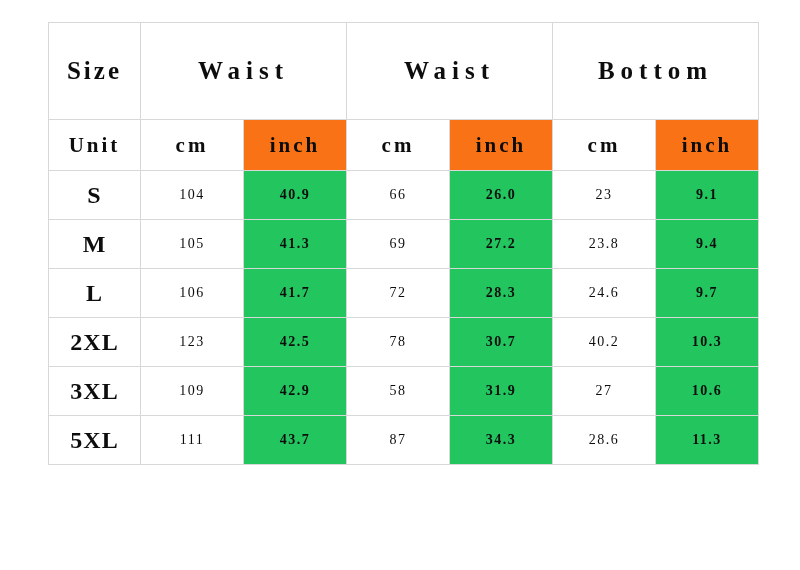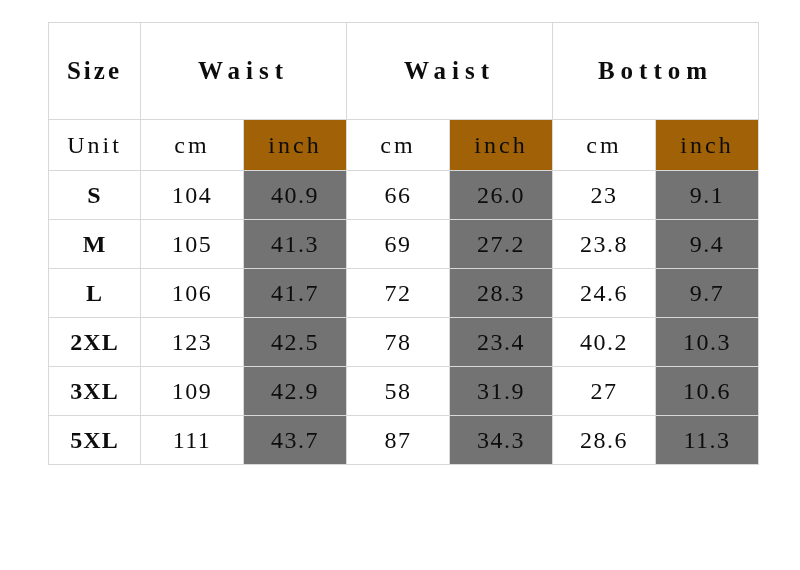--- a/index.html
+++ b/index.html
@@ -58,8 +58,8 @@
   
   tr.unit-row td {
     height: 50px;
-    font-size: 24px;
-    font-weight: normal;
+    font-size: 21px;
+    font-weight: bold;
     letter-spacing: 3px;
   }
   

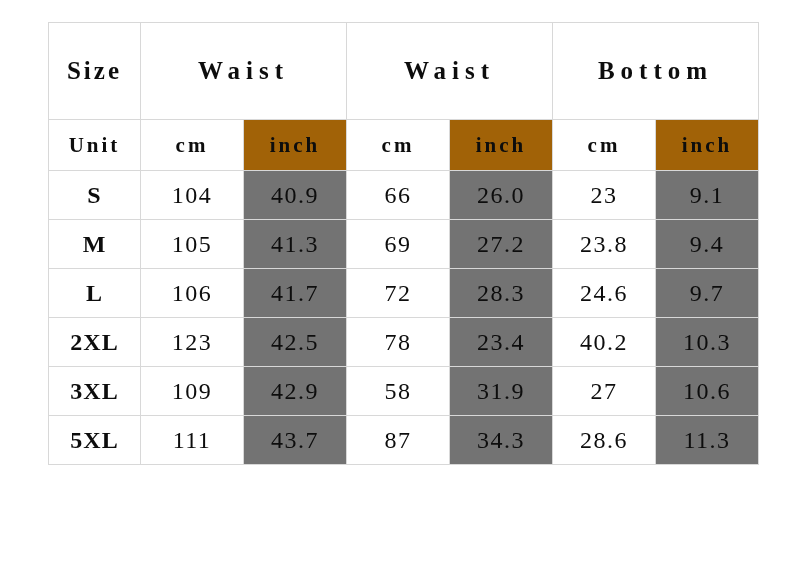--- a/index.html
+++ b/index.html
@@ -79,7 +79,7 @@
   }
   tr.group-row td.shaded-group,
   tr.unit-row td.shaded-unit {
-    background: #a16207;
+    background: #f97316;
   }
 </style>
 </head>

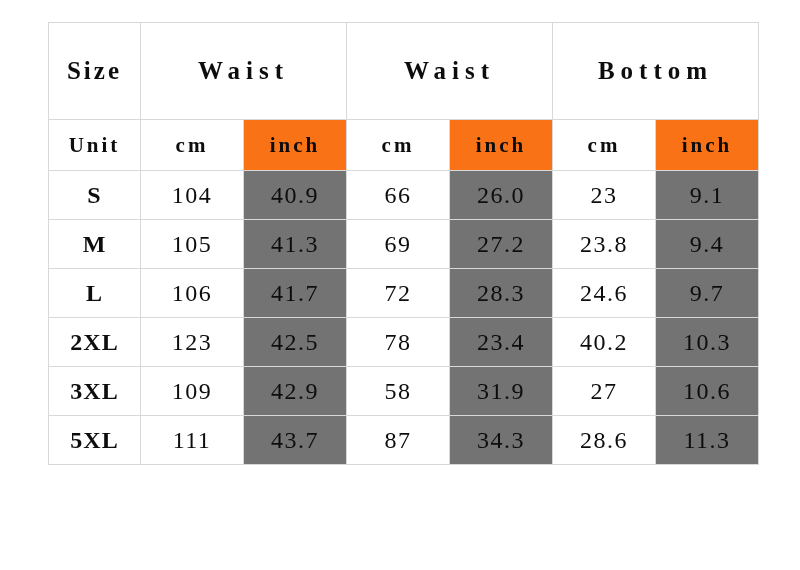--- a/index.html
+++ b/index.html
@@ -65,7 +65,7 @@
   
   tr.data-row td {
     height: 48px;
-    font-size: 24px;
+    font-size: 14px;
     letter-spacing: 1.5px;
   }
   tr.data-row td.size-cell {

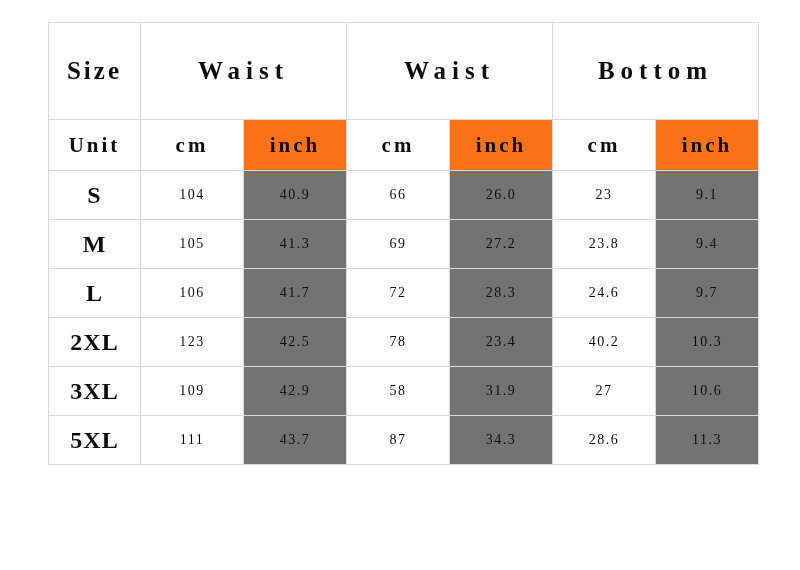--- a/index.html
+++ b/index.html
@@ -75,7 +75,8 @@
   }
   
   td.shaded {
-    background: #737373;
+    background: #22c55e;
+    font-weight: bold;
   }
   tr.group-row td.shaded-group,
   tr.unit-row td.shaded-unit {

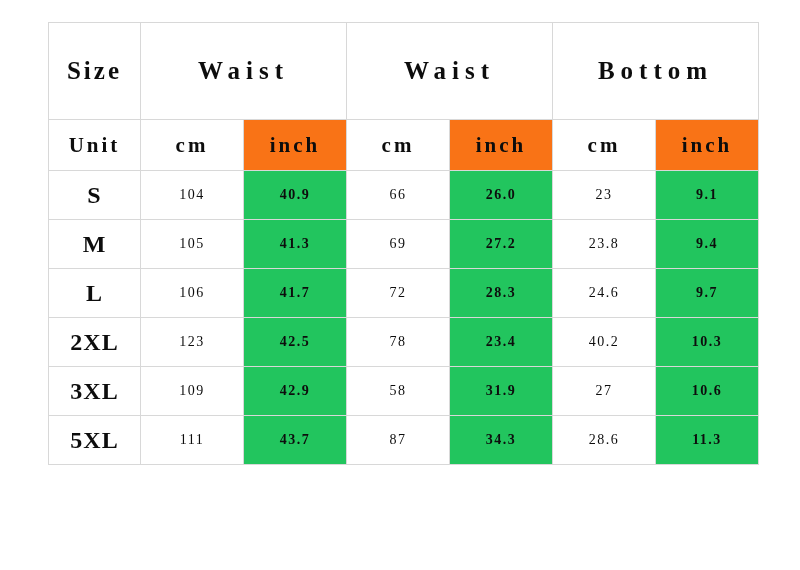--- a/index.html
+++ b/index.html
@@ -151,7 +151,7 @@
           <td>123</td>
           <td class="shaded">42.5</td>
           <td>78</td>
-          <td class="shaded">23.4</td>
+          <td class="shaded">30.7</td>
           <td>40.2</td>
           <td class="shaded">10.3</td>
         </tr>

